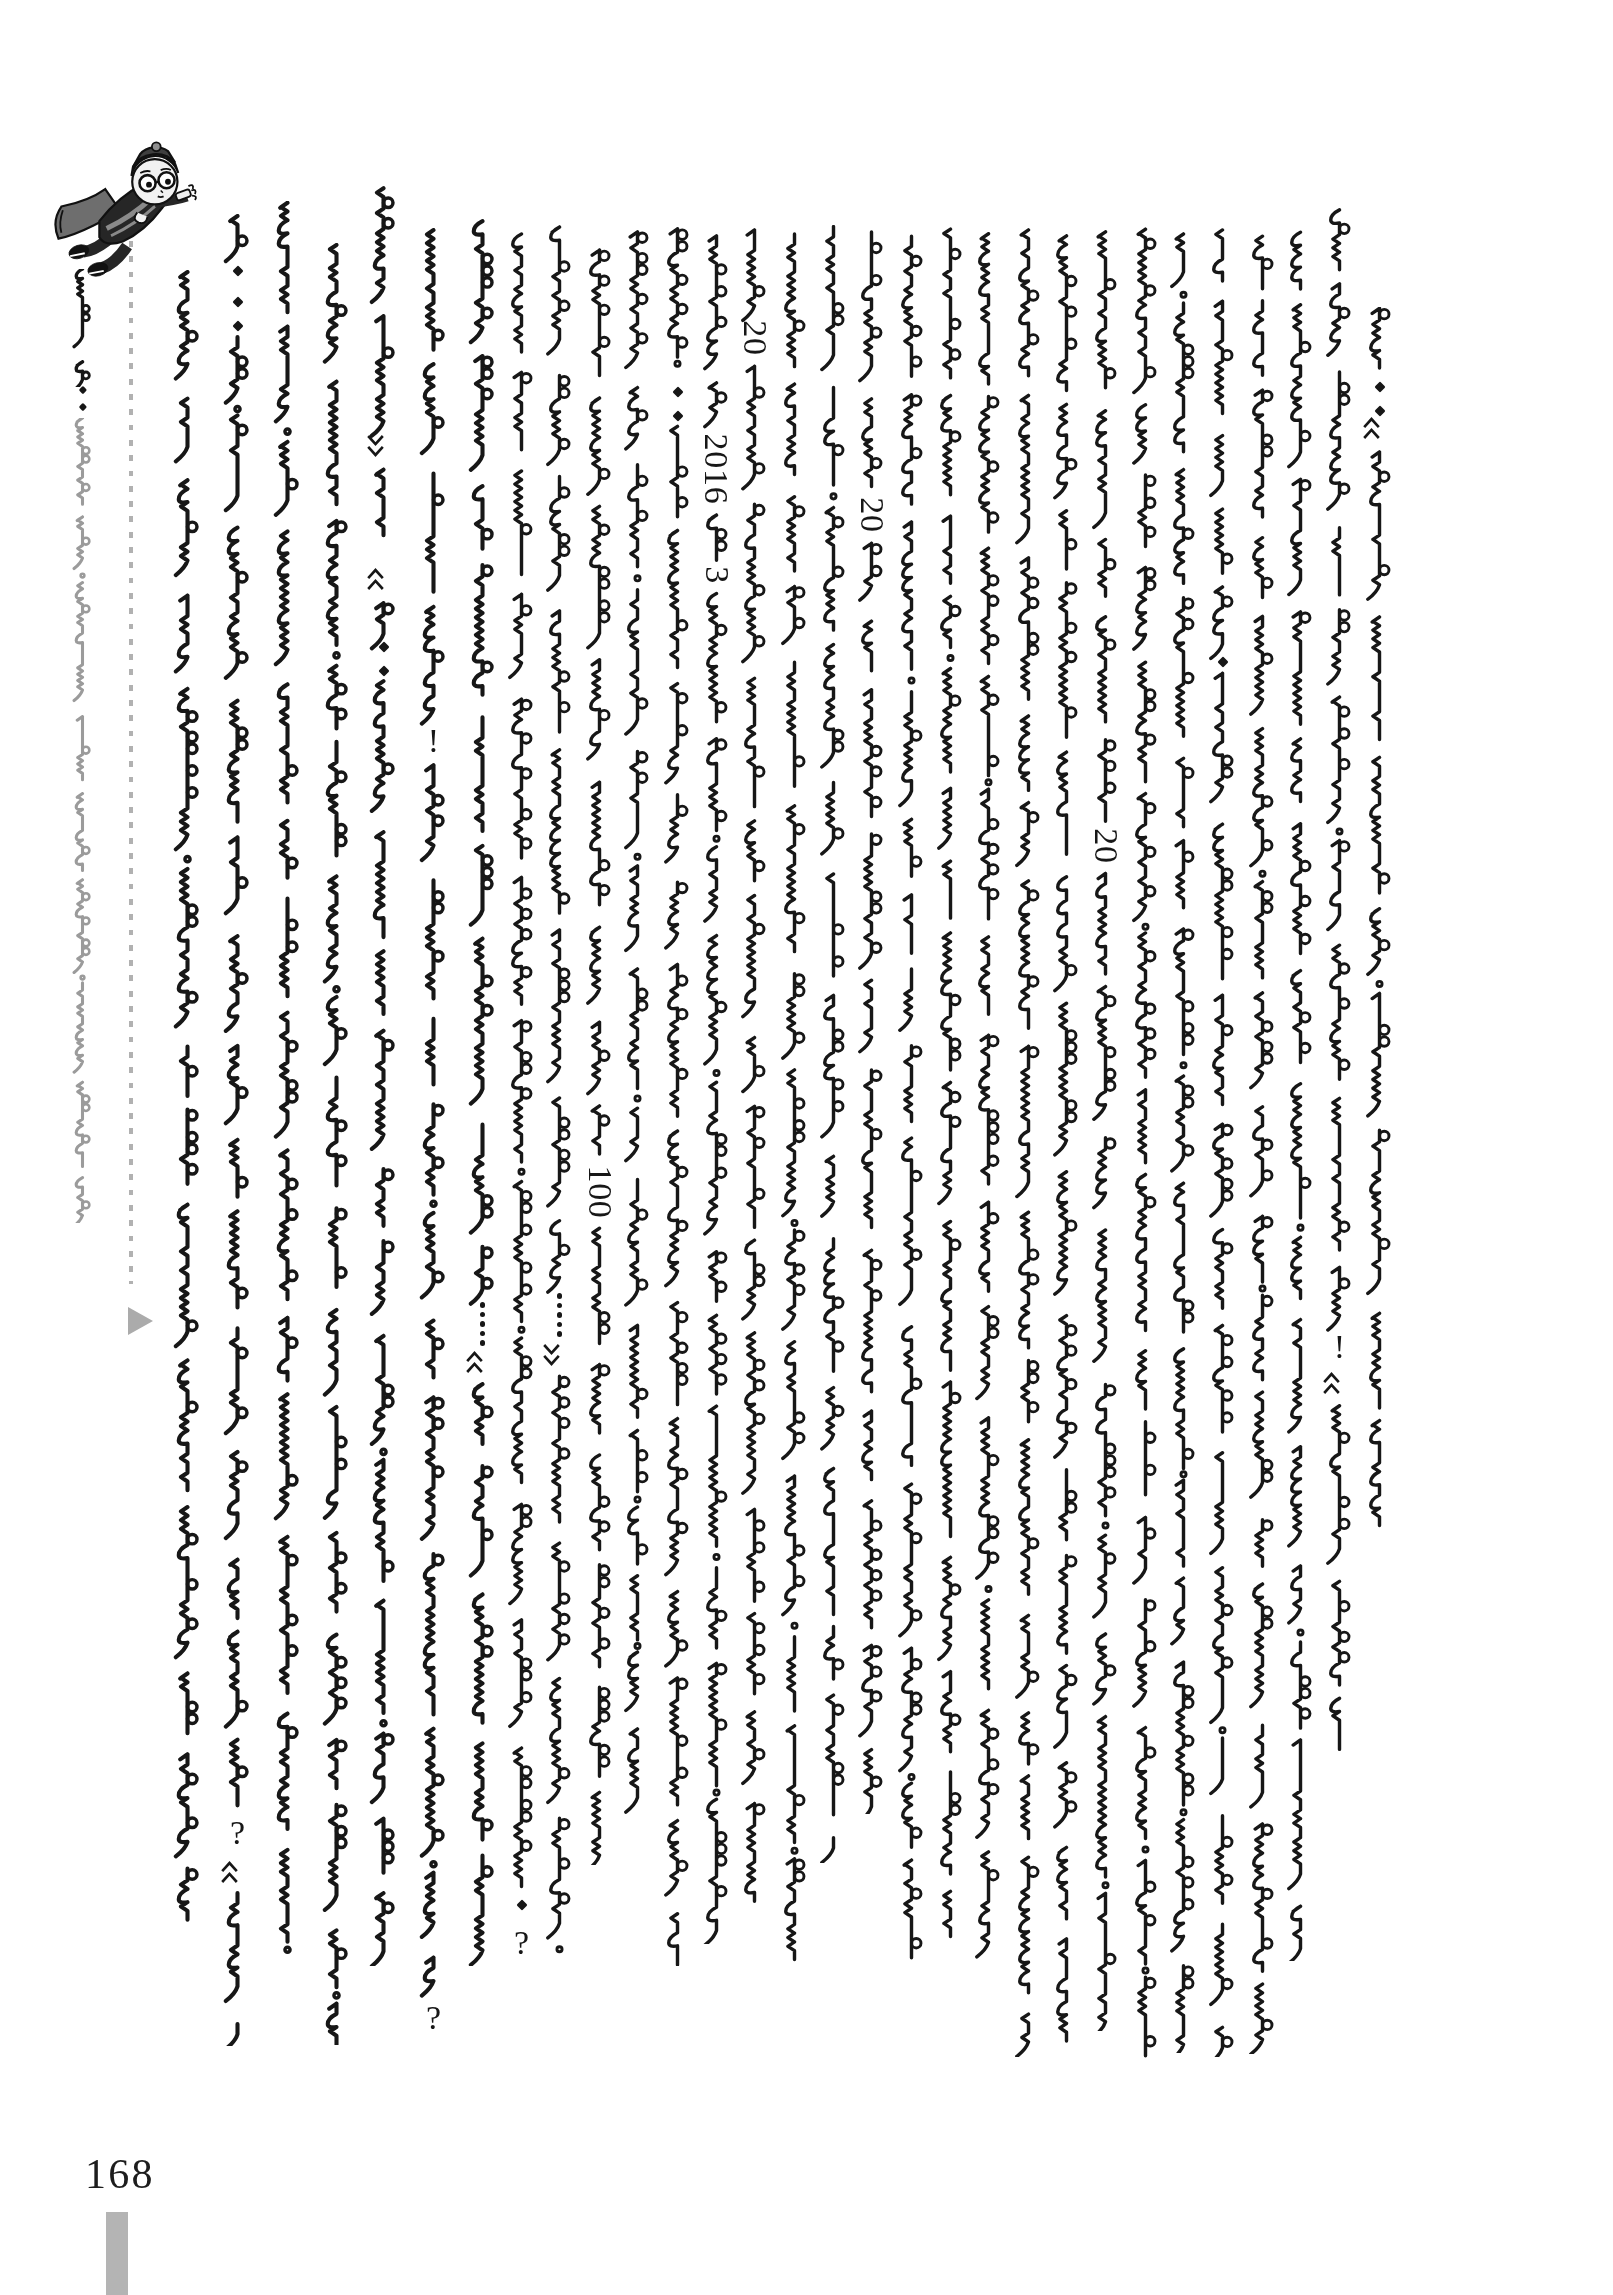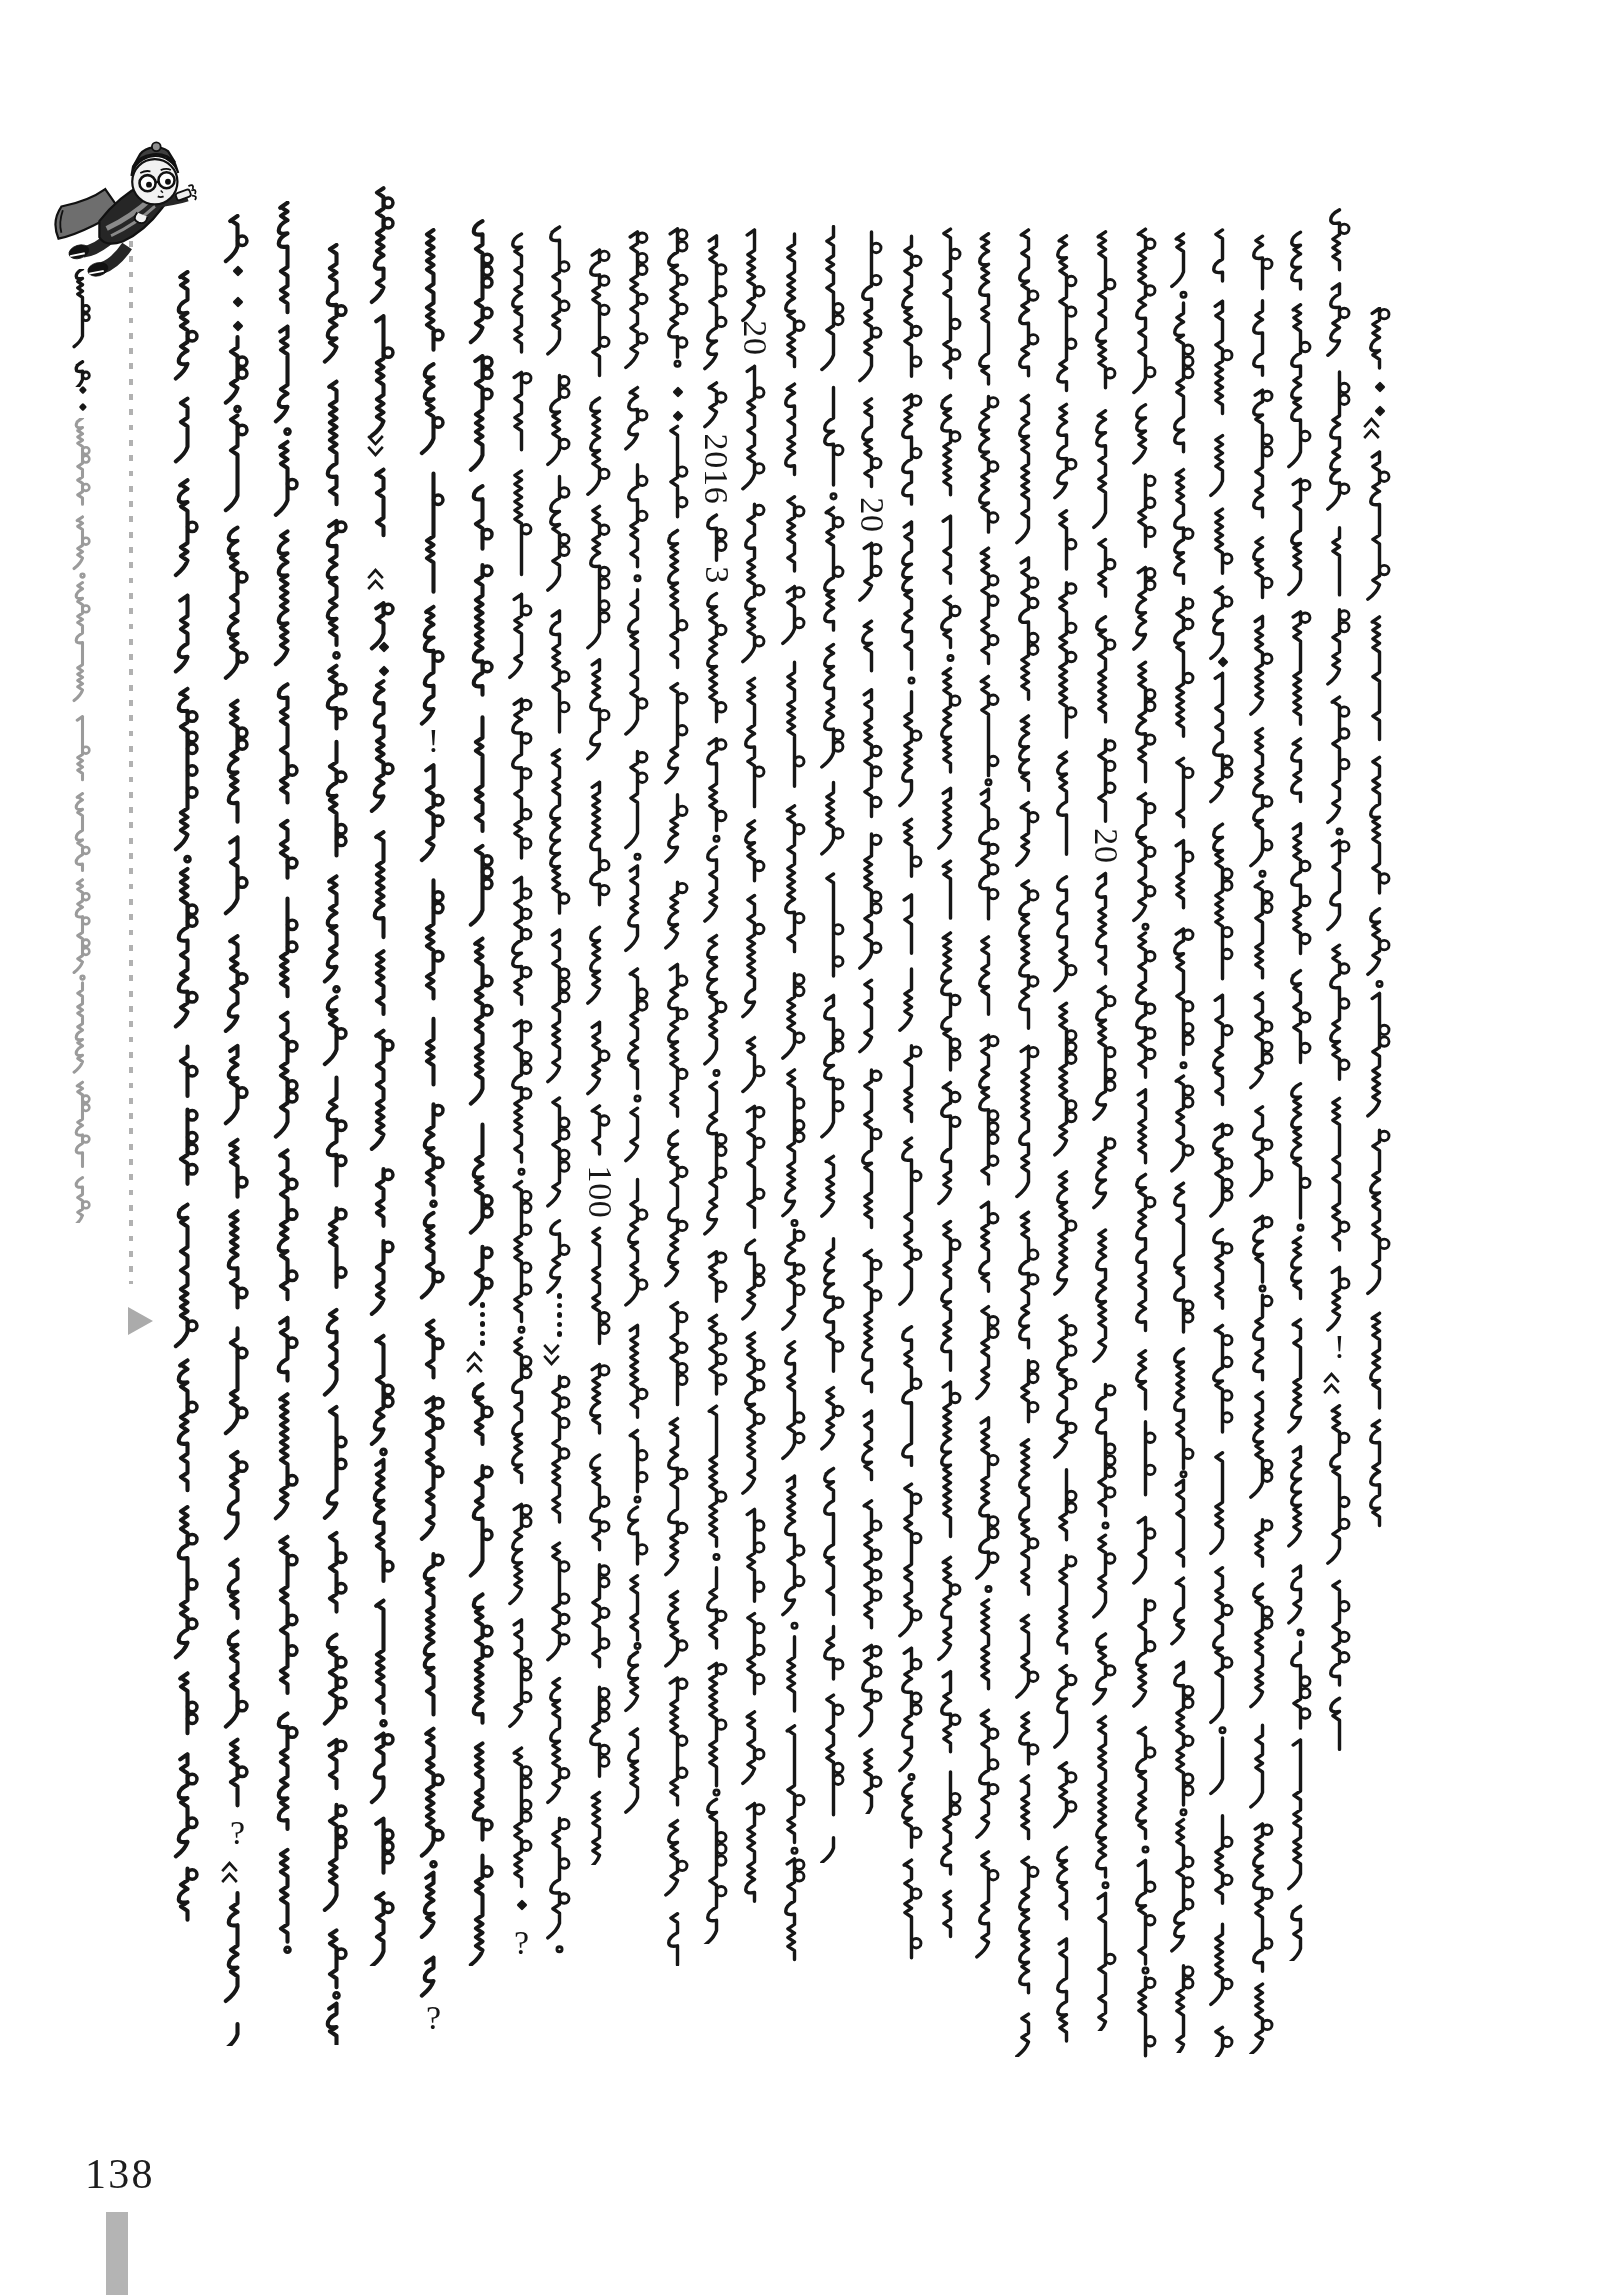--- a/index.html
+++ b/index.html
@@ -1093,7 +1093,7 @@
       </div>
     </div>
 
-  <div class="pagenum" id="pagenum" style="left: 85px; top: 2150px;">138</div>
+  <div class="pagenum" id="pagenum" style="left: 85px; top: 2150px;">168</div>
 
   <div class="bottombar" id="bottombar" style="left: 106px; top: 2212px; width: 22px; height: 83px; background: rgb(180, 180, 180);"></div>
 <div class="col" style="left: 70px; top: 269px; width: 25px; height: 118px;">

